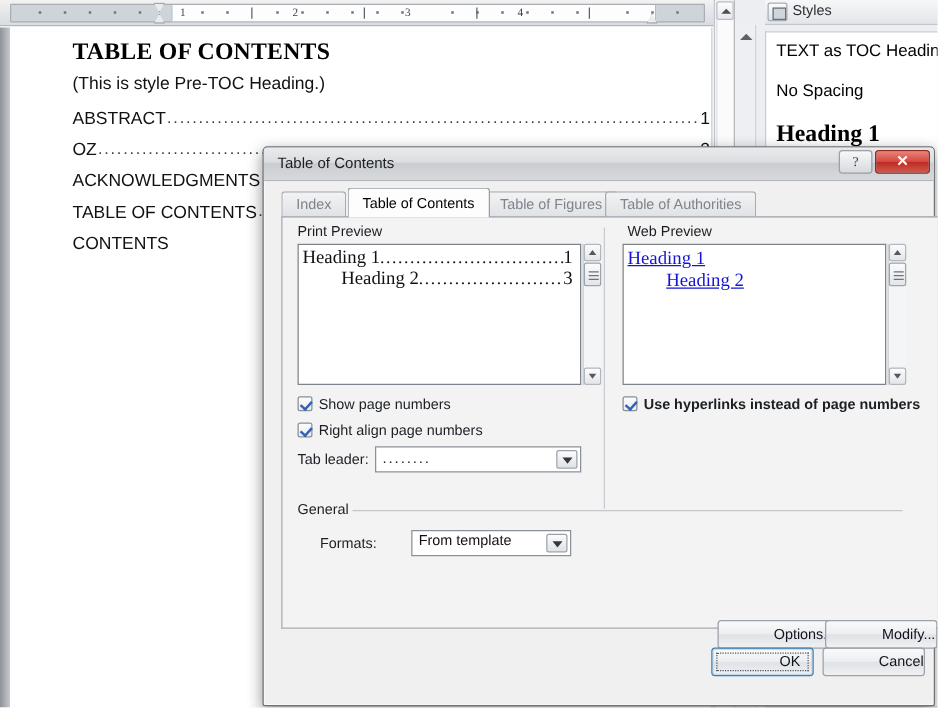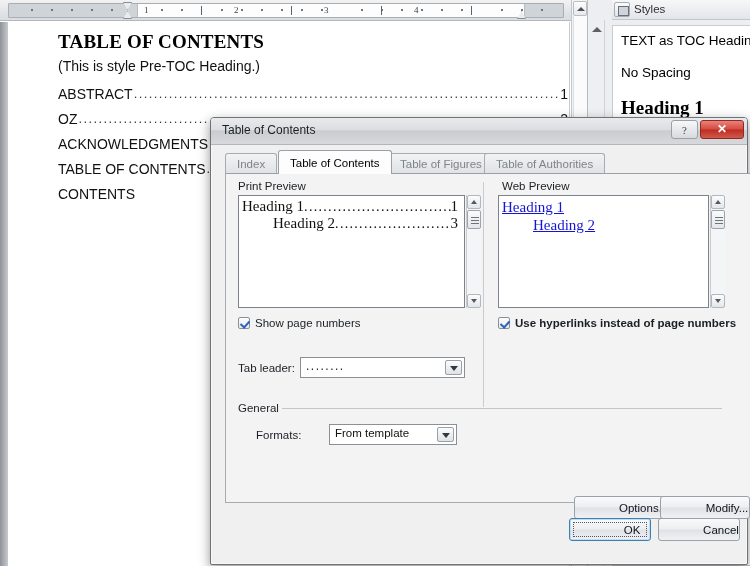--- a/index.html
+++ b/index.html
@@ -456,6 +456,9 @@
       <div class="cbrow" style="left:12px; top:143px;">
         <span class="cbox"></span><span>Show page numbers</span>
       </div>
+      <div class="cbrow" style="left:12px; top:164px;">
+        <span class="cbox"></span><span>Right align page numbers</span>
+      </div>
       <div class="cbrow" style="left:272px; top:143px;font-weight:bold;">
         <span class="cbox"></span><span>Use hyperlinks instead of page numbers</span>
       </div>

